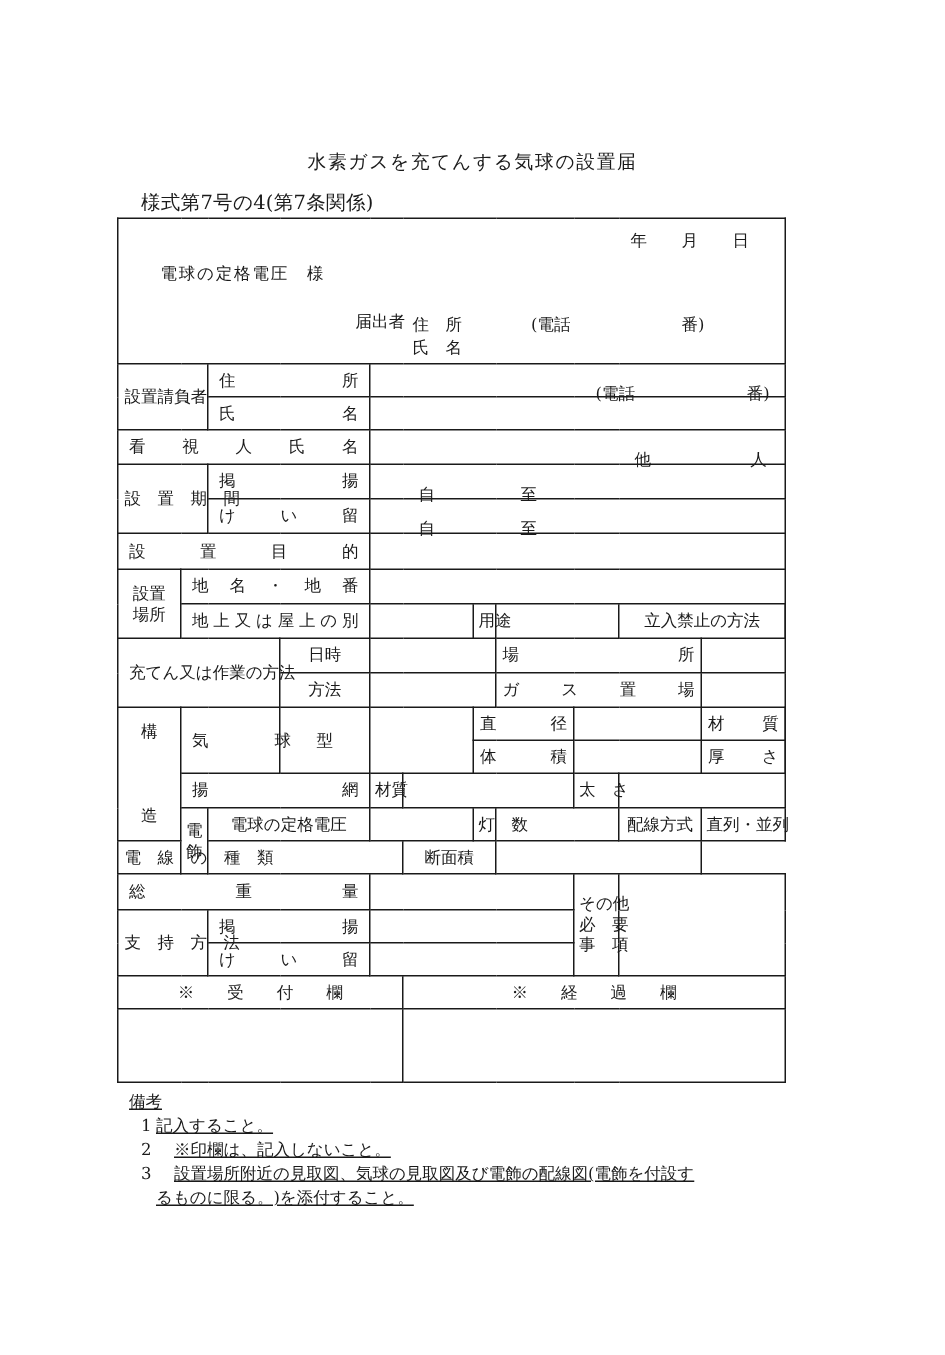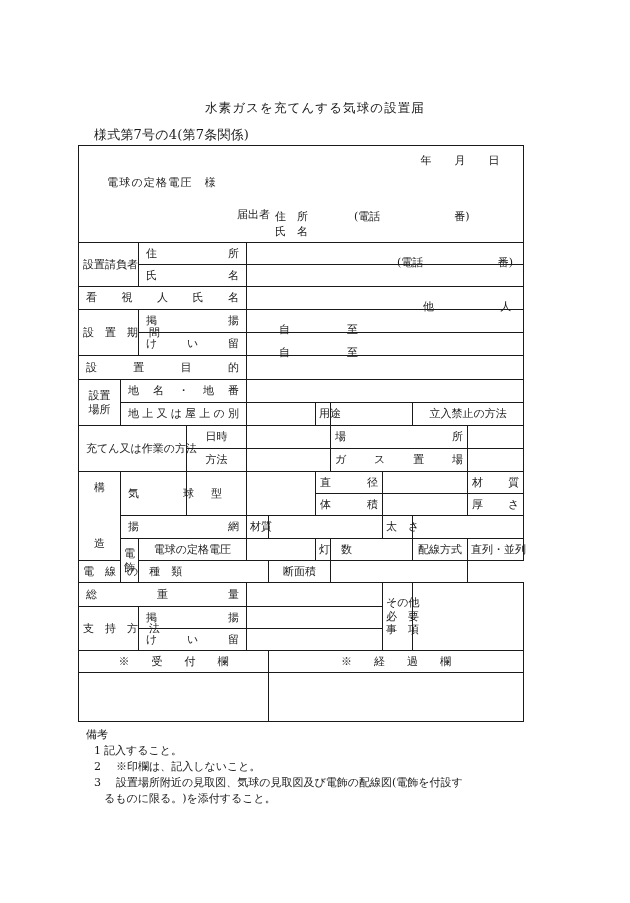--- a/index.html
+++ b/index.html
@@ -169,6 +169,7 @@
     width: 470px;
     font-size: 11px;
     line-height: 1.45;
+    text-decoration: underline;
   }
   .remarks-title { margin: 0 0 0 0; white-space: nowrap; }
   .remarks ol {

